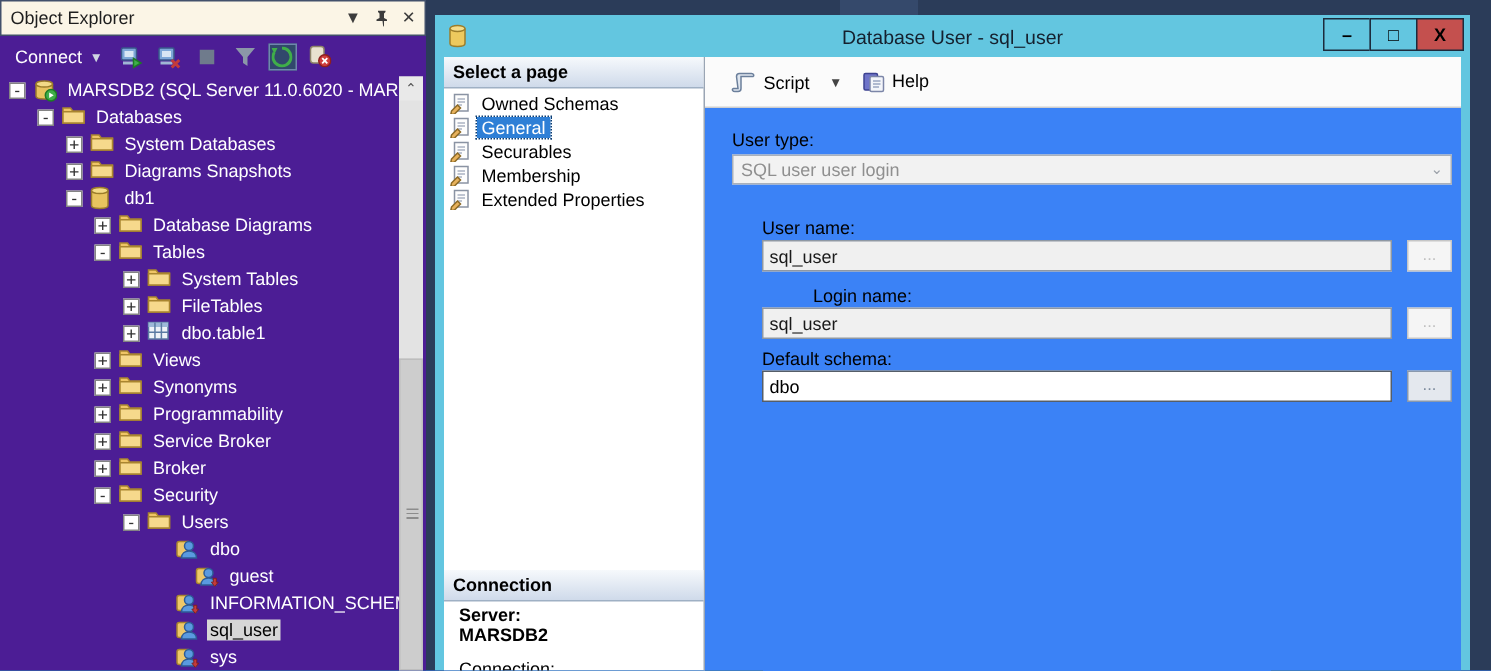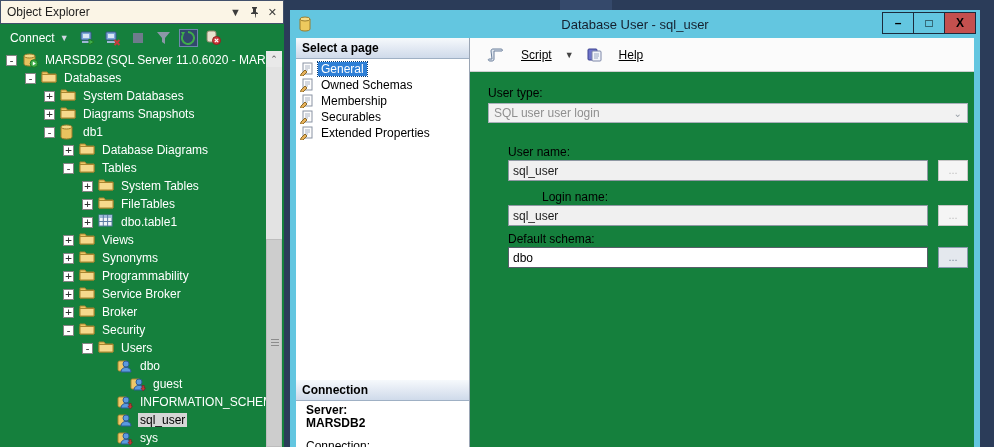--- a/index.html
+++ b/index.html
@@ -7,7 +7,7 @@
   body { font-family:"Liberation Sans", sans-serif; background:#2b3c59; position:relative; font-size:12px; }
 
   
-  .oe-panel { position:absolute; left:0; top:0; width:284px; height:447px; background:#15803d; }
+  .oe-panel { position:absolute; left:0; top:0; width:284px; height:447px; background:#4c1d95; }
   .oe-titlebar { height:24px; background:#fbf5e6; border:1px solid #42506b; display:flex; align-items:center; padding:0 6px; color:#1e1e1e; }
   .oe-title { flex:1; font-size:12px; }
   .oe-tb-icons { display:flex; align-items:center; gap:9px; color:#3c3c3c; }

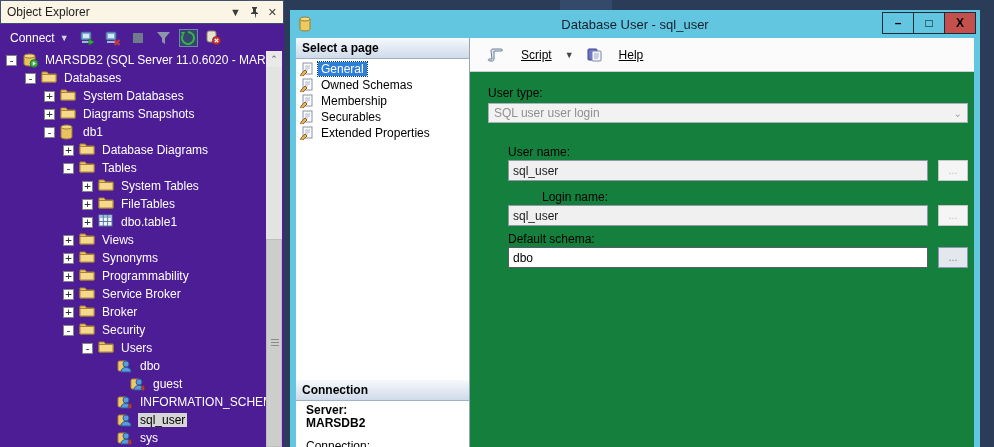--- a/index.html
+++ b/index.html
@@ -43,7 +43,7 @@
              color:#000; font-weight:bold; font-size:12px; margin-left:-1px; }
   .win-btn.min, .win-btn.max { background:#63c6e0; }
   .win-btn.close { background:#c4504e; }
-  .dlg-body { position:absolute; left:6px; top:28px; width:678px; height:409px; background:#15803d; display:flex; }
+  .dlg-body { position:absolute; left:6px; top:28px; width:678px; height:409px; background:#3b82f6; display:flex; }
 
   
   .left-pane { width:174px; height:100%; background:#ffffff; border-right:1px solid #9aa5b4; position:relative; }

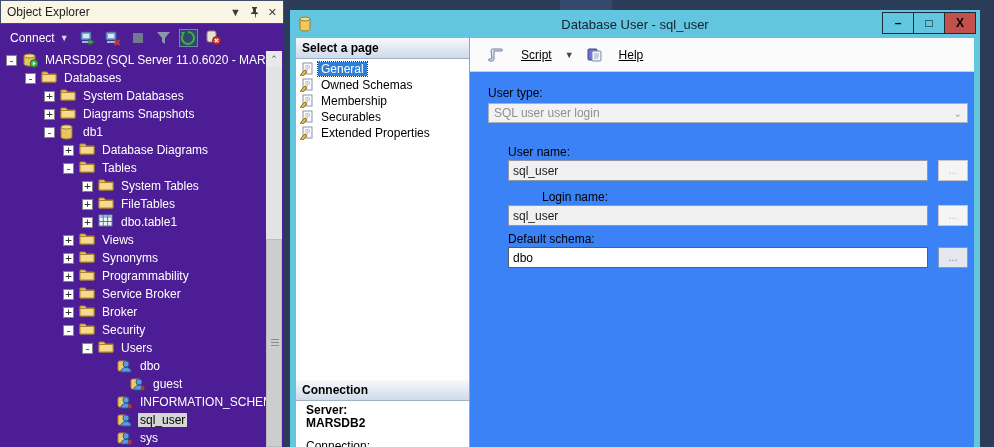--- a/index.html
+++ b/index.html
@@ -61,7 +61,7 @@
   .right-pane { flex:1; position:relative; }
   .dlg-toolbar { position:absolute; left:0; top:0; right:0; height:34px; background:#fbfbfb; border-bottom:1px solid #cfcfcf;
                  display:flex; align-items:center; padding-left:12px; gap:4px; }
-  .dlg-tb-btn { display:flex; align-items:center; gap:17px; padding:3px 5px; color:#000;text-decoration:underline; }
+  .dlg-tb-btn { display:flex; gap:5px; padding:3px 5px; color:#000; }
   .dlg-tb-caret { font-size:9px; color:#444; padding:0 4px; }
   .form-label { position:absolute; color:#000; }
   .combo { position:absolute; left:18px; top:65px; width:480px; height:20px; background:#f2f2f2; border:1px solid #a9b0ba;

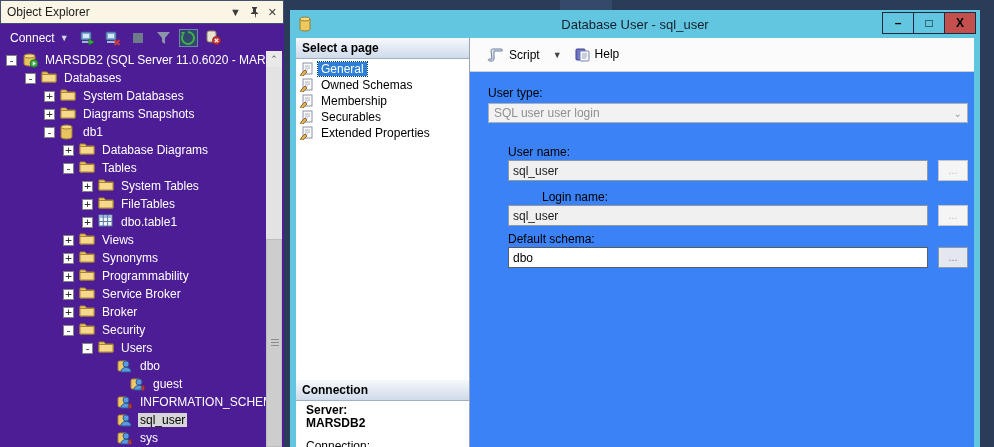--- a/index.html
+++ b/index.html
@@ -404,6 +404,16 @@
     <div class="left-pane">
       <div class="section-hdr">Select a page</div>
       <div class="pages">
+          <div class="page-item">
+            <span>
+              <svg width="14" height="14" viewBox="0 0 14 14">
+                <rect x="3" y="1" width="9" height="11" fill="#fdfdfd" stroke="#8a93a3"></rect>
+                <path d="M5 4h5M5 6h5M5 8h3" stroke="#aab3c2"></path>
+                <path d="M1 12l4-4 2 2-4 4-2.5.5z" fill="#e8b25c" stroke="#8c6a26"></path>
+              </svg>
+            </span>
+            <span class="page-label">Owned Schemas</span>
+          </div>
           <div class="page-item selected">
             <span>
               <svg width="14" height="14" viewBox="0 0 14 14">
@@ -422,16 +432,6 @@
                 <path d="M1 12l4-4 2 2-4 4-2.5.5z" fill="#e8b25c" stroke="#8c6a26"></path>
               </svg>
             </span>
-            <span class="page-label">Owned Schemas</span>
-          </div>
-          <div class="page-item">
-            <span>
-              <svg width="14" height="14" viewBox="0 0 14 14">
-                <rect x="3" y="1" width="9" height="11" fill="#fdfdfd" stroke="#8a93a3"></rect>
-                <path d="M5 4h5M5 6h5M5 8h3" stroke="#aab3c2"></path>
-                <path d="M1 12l4-4 2 2-4 4-2.5.5z" fill="#e8b25c" stroke="#8c6a26"></path>
-              </svg>
-            </span>
             <span class="page-label">Membership</span>
           </div>
           <div class="page-item">

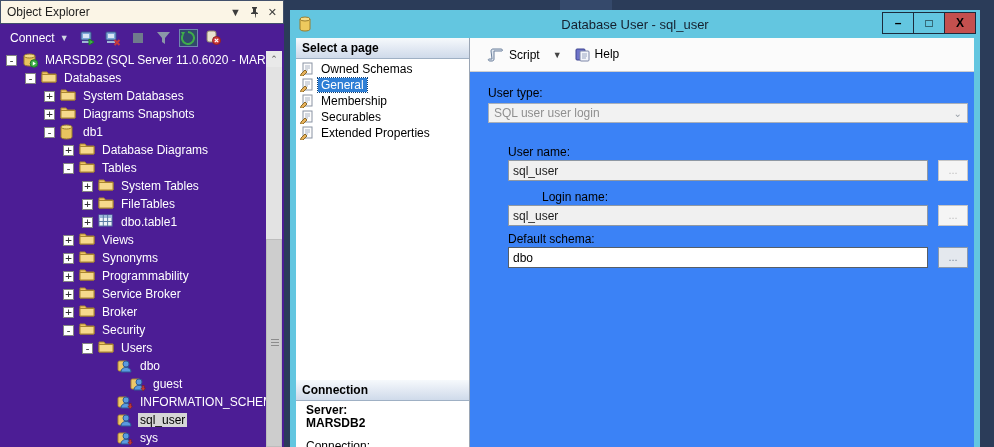--- a/index.html
+++ b/index.html
@@ -432,6 +432,16 @@
                 <path d="M1 12l4-4 2 2-4 4-2.5.5z" fill="#e8b25c" stroke="#8c6a26"></path>
               </svg>
             </span>
+            <span class="page-label">Securables</span>
+          </div>
+          <div class="page-item">
+            <span>
+              <svg width="14" height="14" viewBox="0 0 14 14">
+                <rect x="3" y="1" width="9" height="11" fill="#fdfdfd" stroke="#8a93a3"></rect>
+                <path d="M5 4h5M5 6h5M5 8h3" stroke="#aab3c2"></path>
+                <path d="M1 12l4-4 2 2-4 4-2.5.5z" fill="#e8b25c" stroke="#8c6a26"></path>
+              </svg>
+            </span>
             <span class="page-label">Membership</span>
           </div>
           <div class="page-item">
@@ -442,16 +452,6 @@
                 <path d="M1 12l4-4 2 2-4 4-2.5.5z" fill="#e8b25c" stroke="#8c6a26"></path>
               </svg>
             </span>
-            <span class="page-label">Securables</span>
-          </div>
-          <div class="page-item">
-            <span>
-              <svg width="14" height="14" viewBox="0 0 14 14">
-                <rect x="3" y="1" width="9" height="11" fill="#fdfdfd" stroke="#8a93a3"></rect>
-                <path d="M5 4h5M5 6h5M5 8h3" stroke="#aab3c2"></path>
-                <path d="M1 12l4-4 2 2-4 4-2.5.5z" fill="#e8b25c" stroke="#8c6a26"></path>
-              </svg>
-            </span>
             <span class="page-label">Extended Properties</span>
           </div>
         </div>

